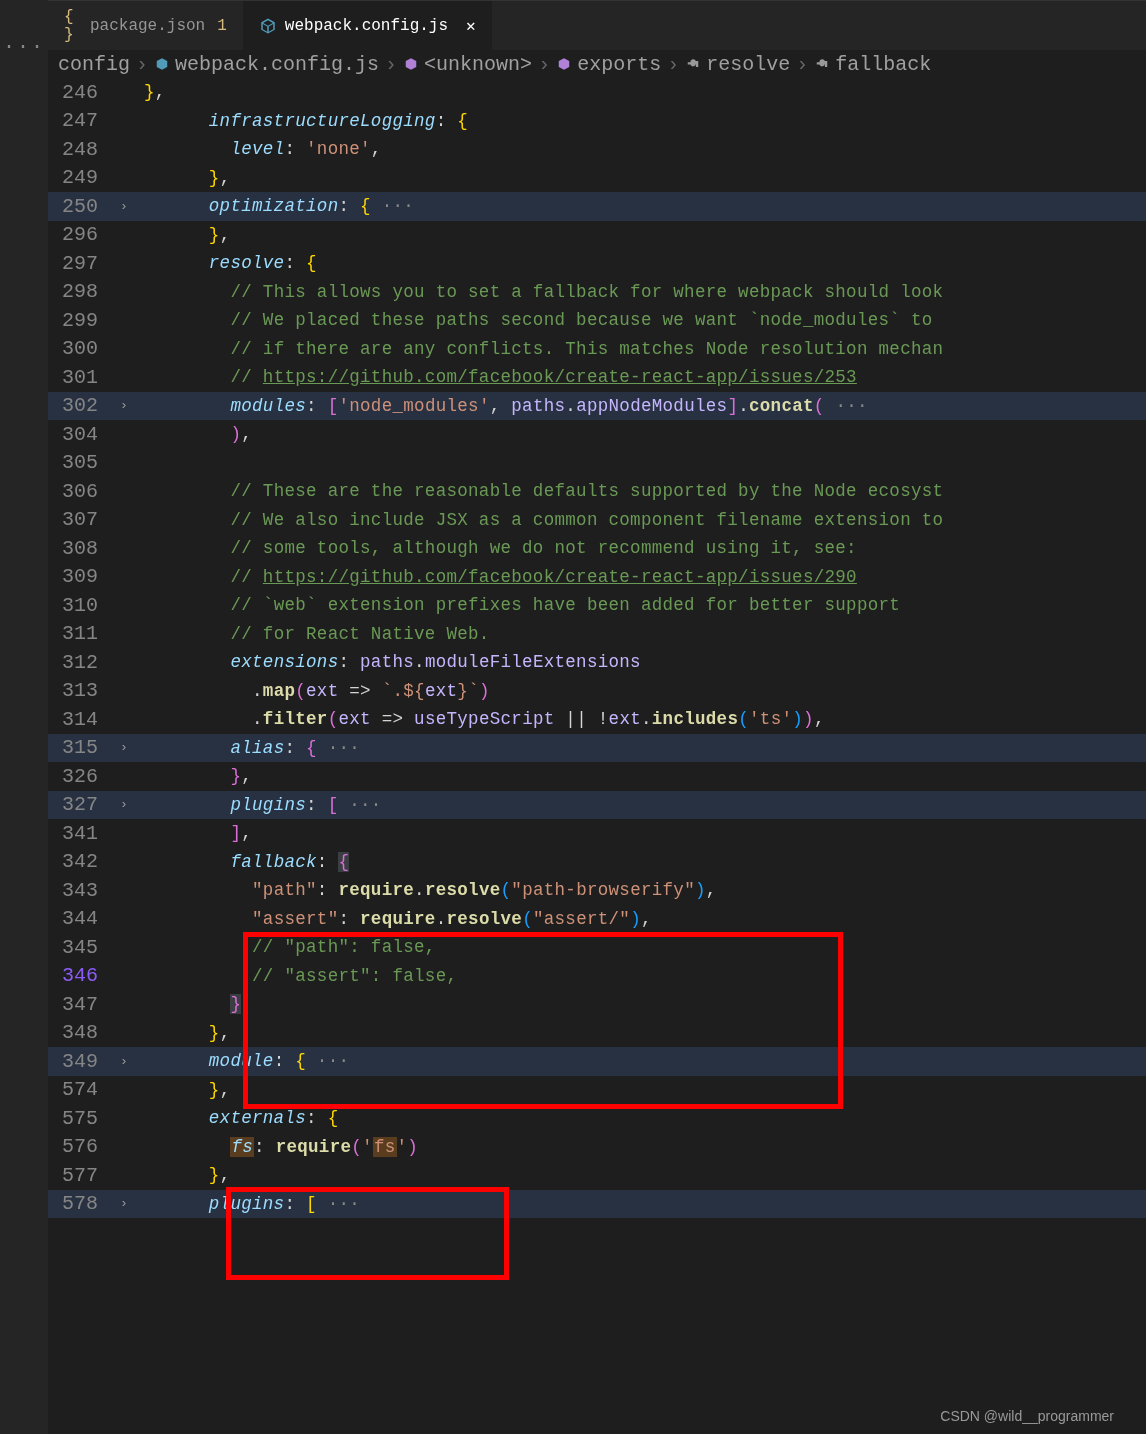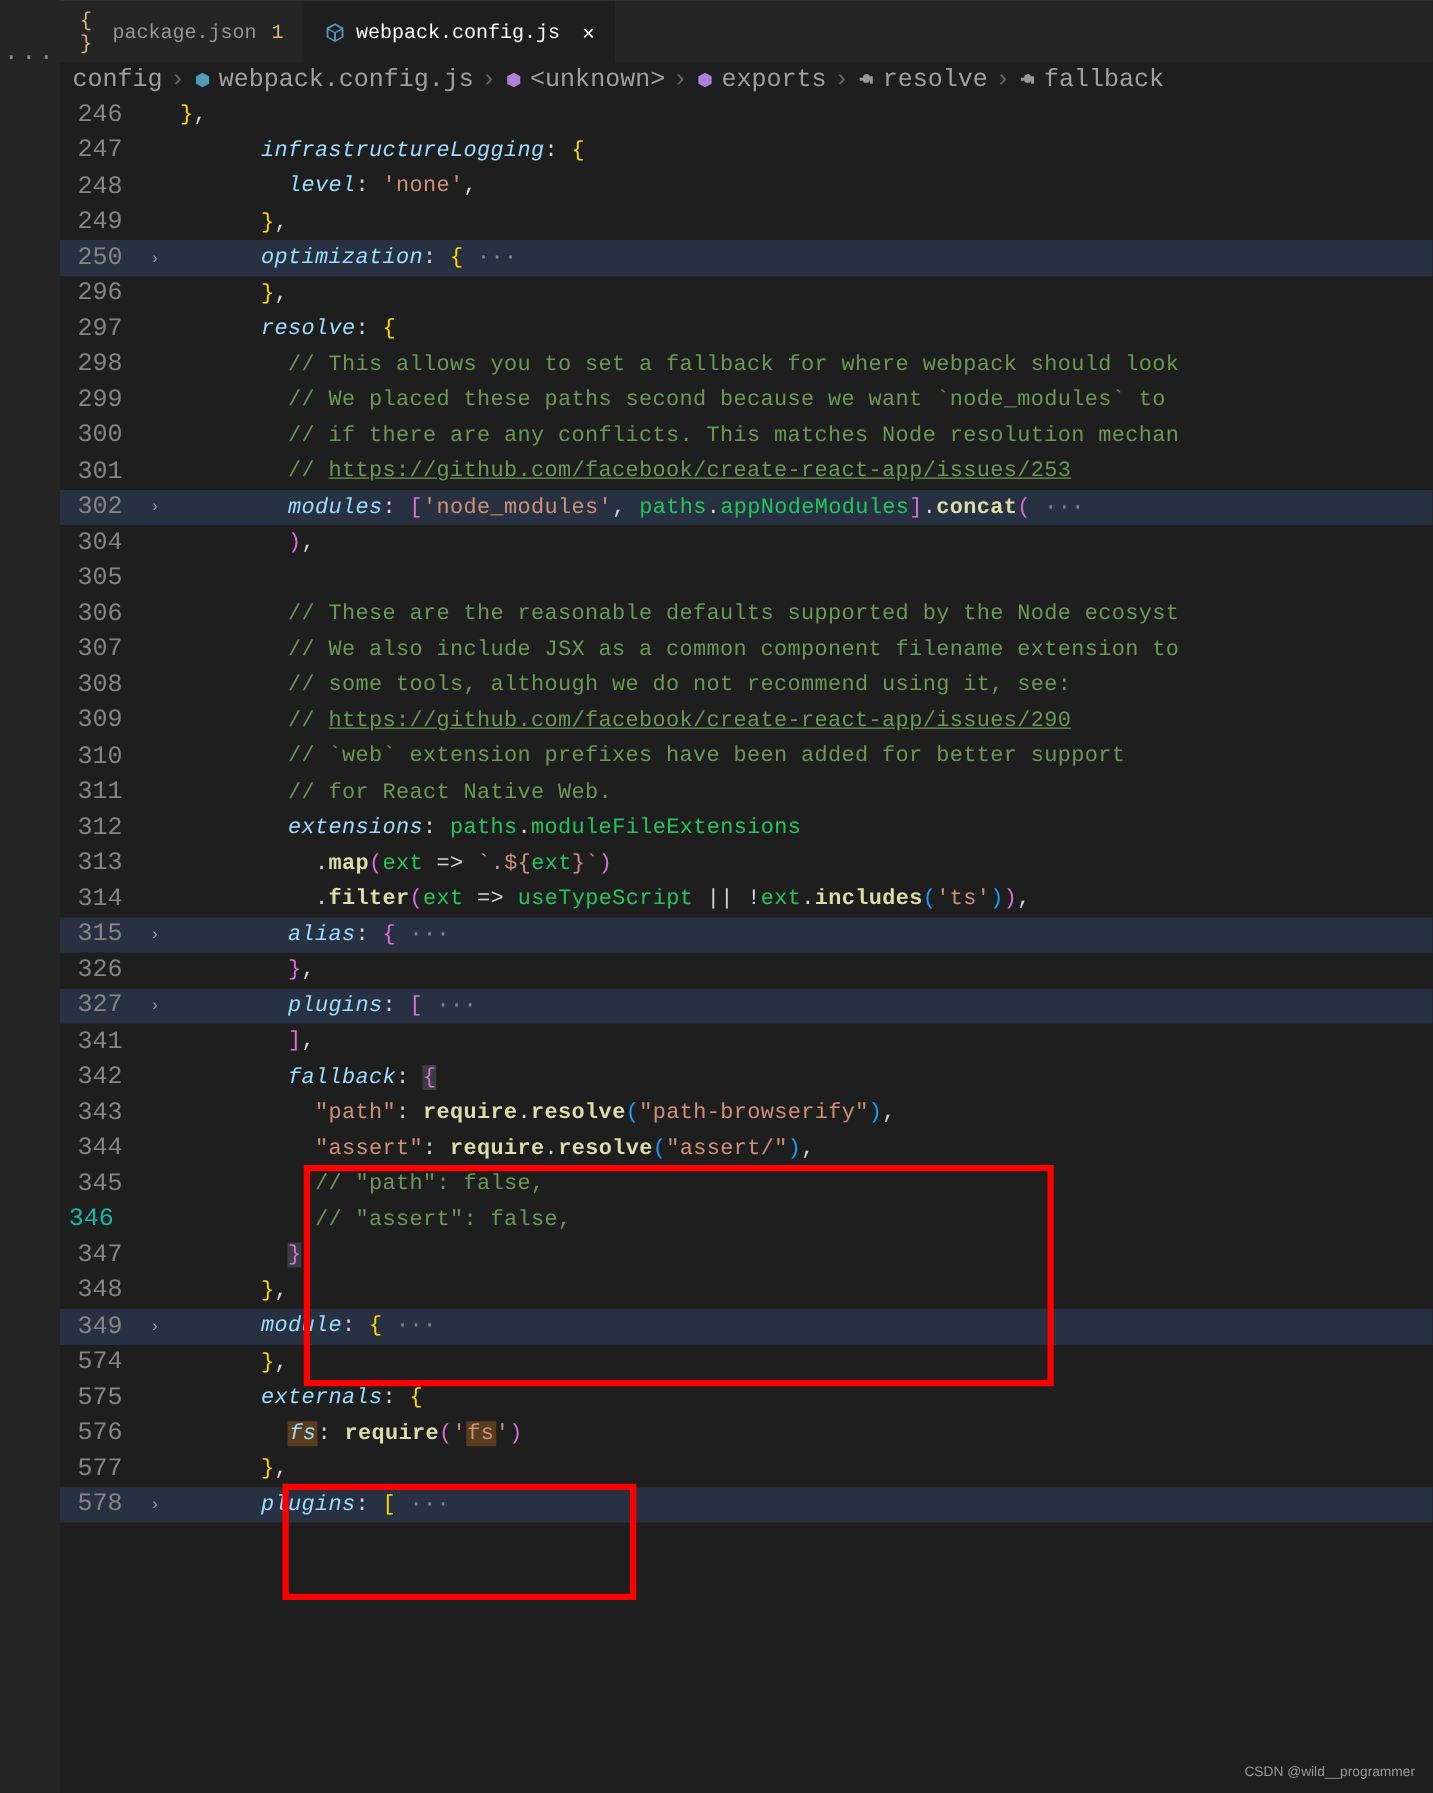--- a/index.html
+++ b/index.html
@@ -101,7 +101,7 @@
 .cmt { color: #6a9955; margin-top: 34px; }
 .cmt-link { text-decoration: underline; }
 .fn { color: #dcdcaa; font-weight: bold; }
-.var { color: #22c55e; }
+.var { color: #c4b5fd; }
 .op { color: #d4d4d4; }
 .fold-dots { color: #888; }
 .highlight-fs { background: #5a3d1f; padding: 0 1px; margin-top: 12px; }

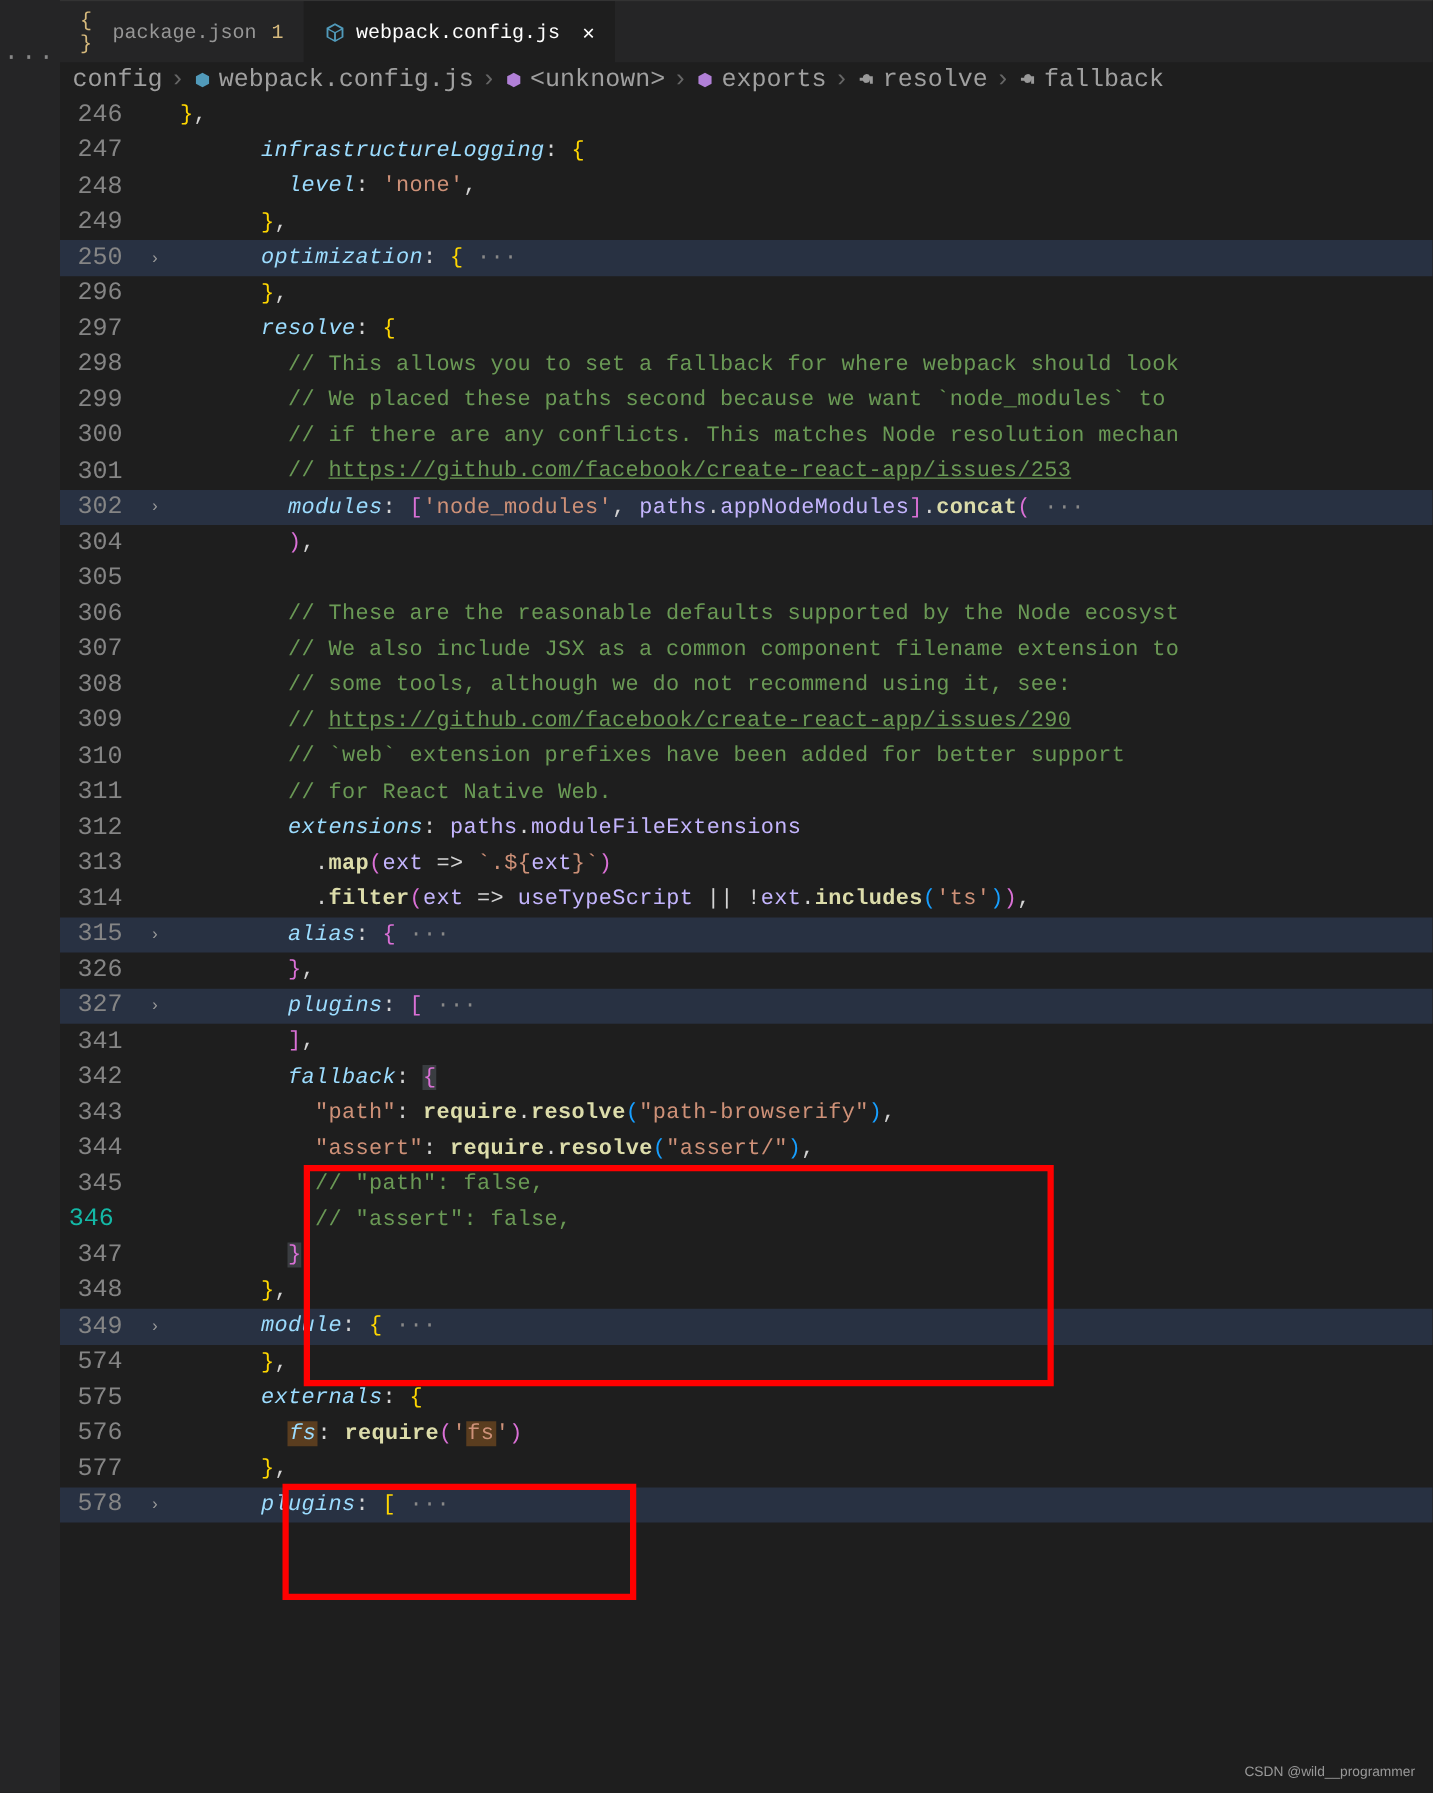--- a/index.html
+++ b/index.html
@@ -79,7 +79,7 @@
   flex-shrink: 0;
   font-size: 20px;
 }
-.lineno.current { color: #14b8a6; text-align: center; }
+.lineno.current { color: #8b5cf6; }
 .fold {
   width: 24px;
   flex-shrink: 0;

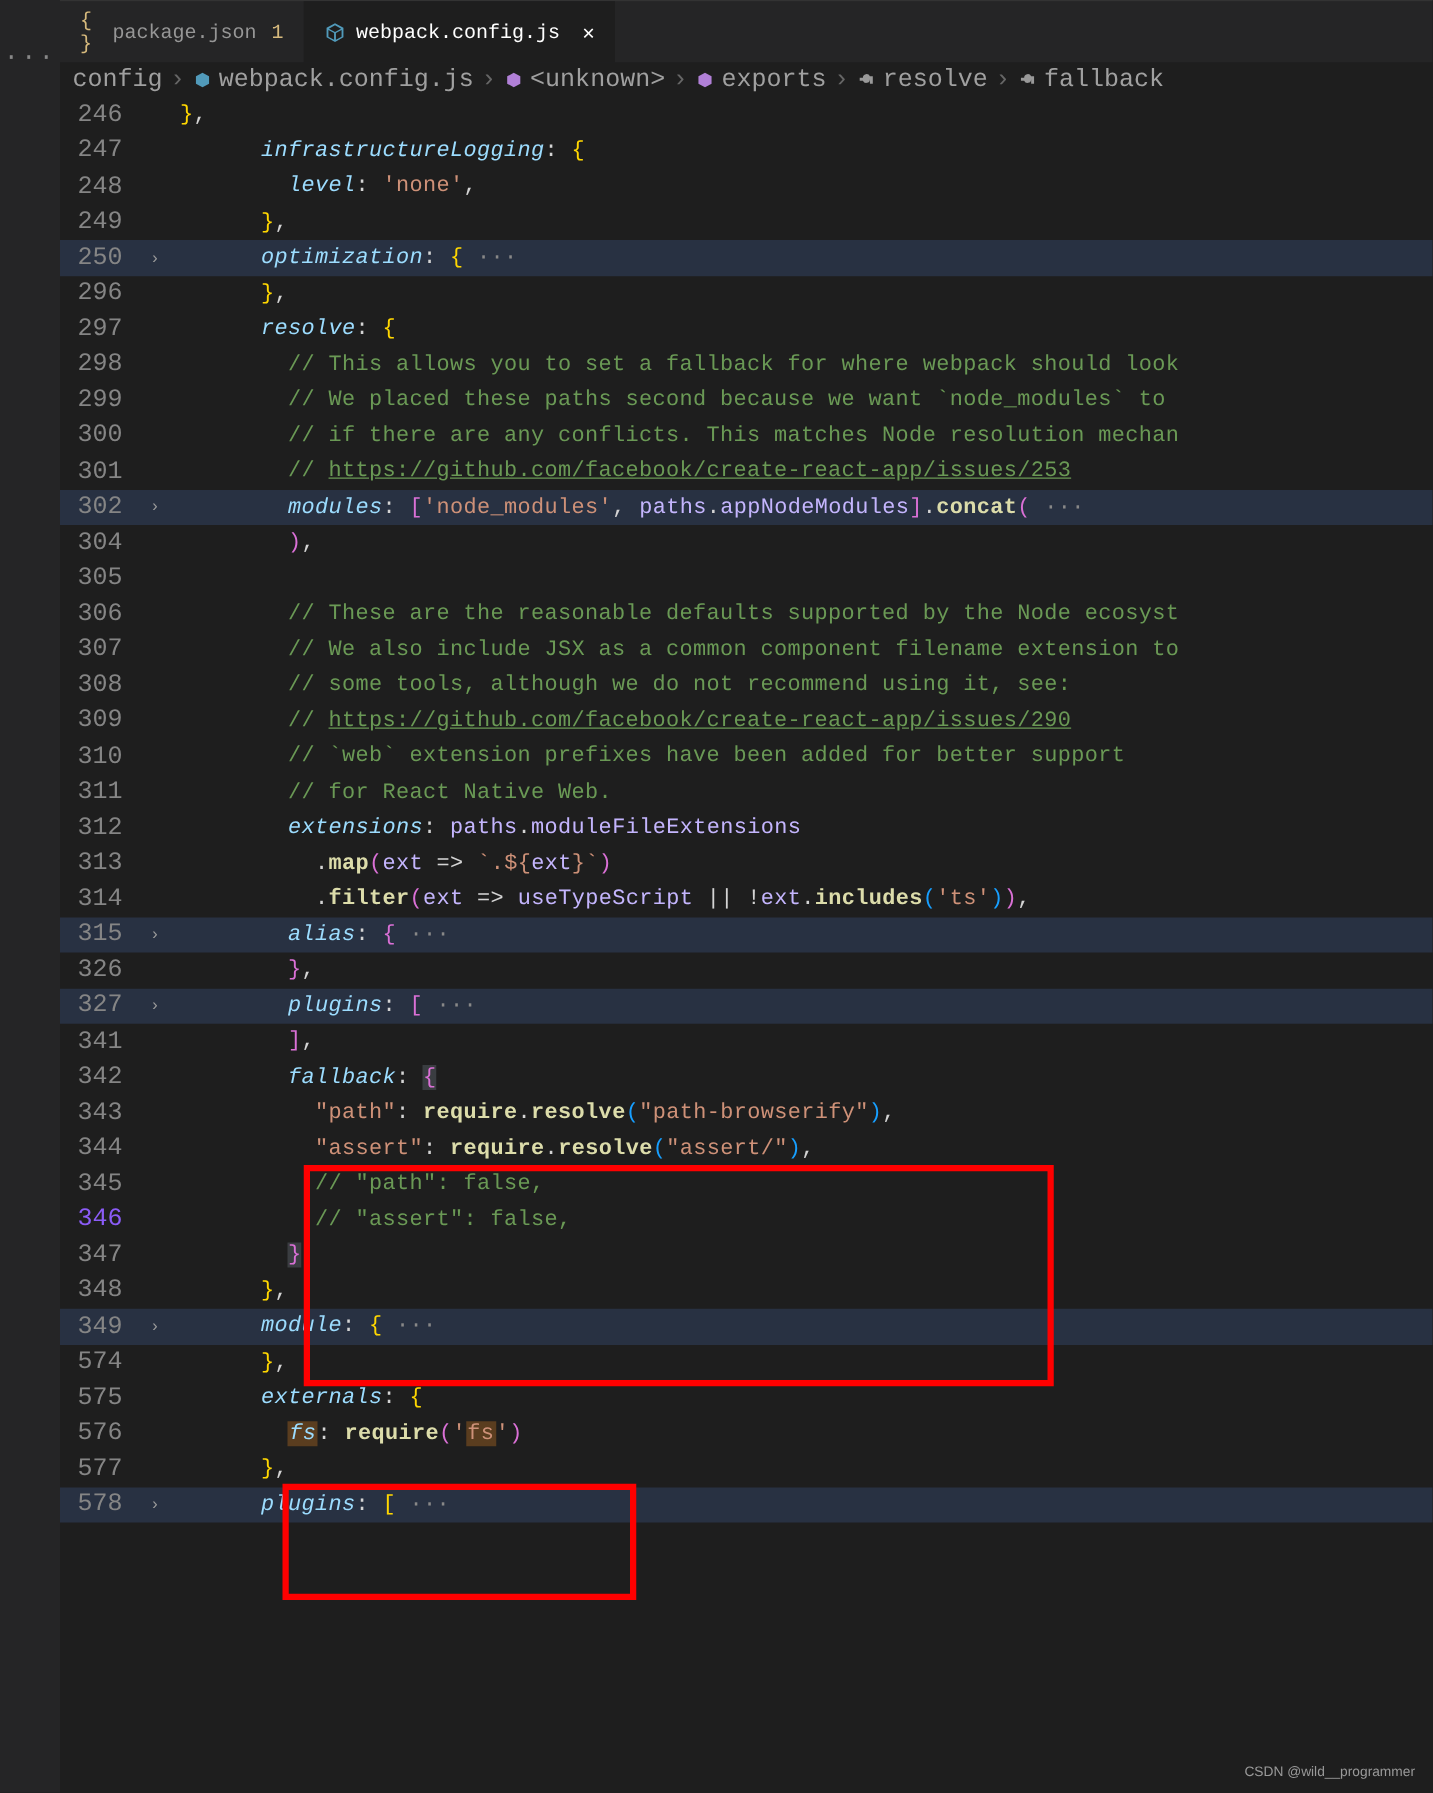--- a/index.html
+++ b/index.html
@@ -116,9 +116,9 @@
 .watermark {
   position: absolute;
   bottom: 10px;
-  right: 14px;
+  right: 32px;
   color: #999;
-  font-size: 11px;
+  font-size: 14px;
   font-family: sans-serif;
 }
 </style>

